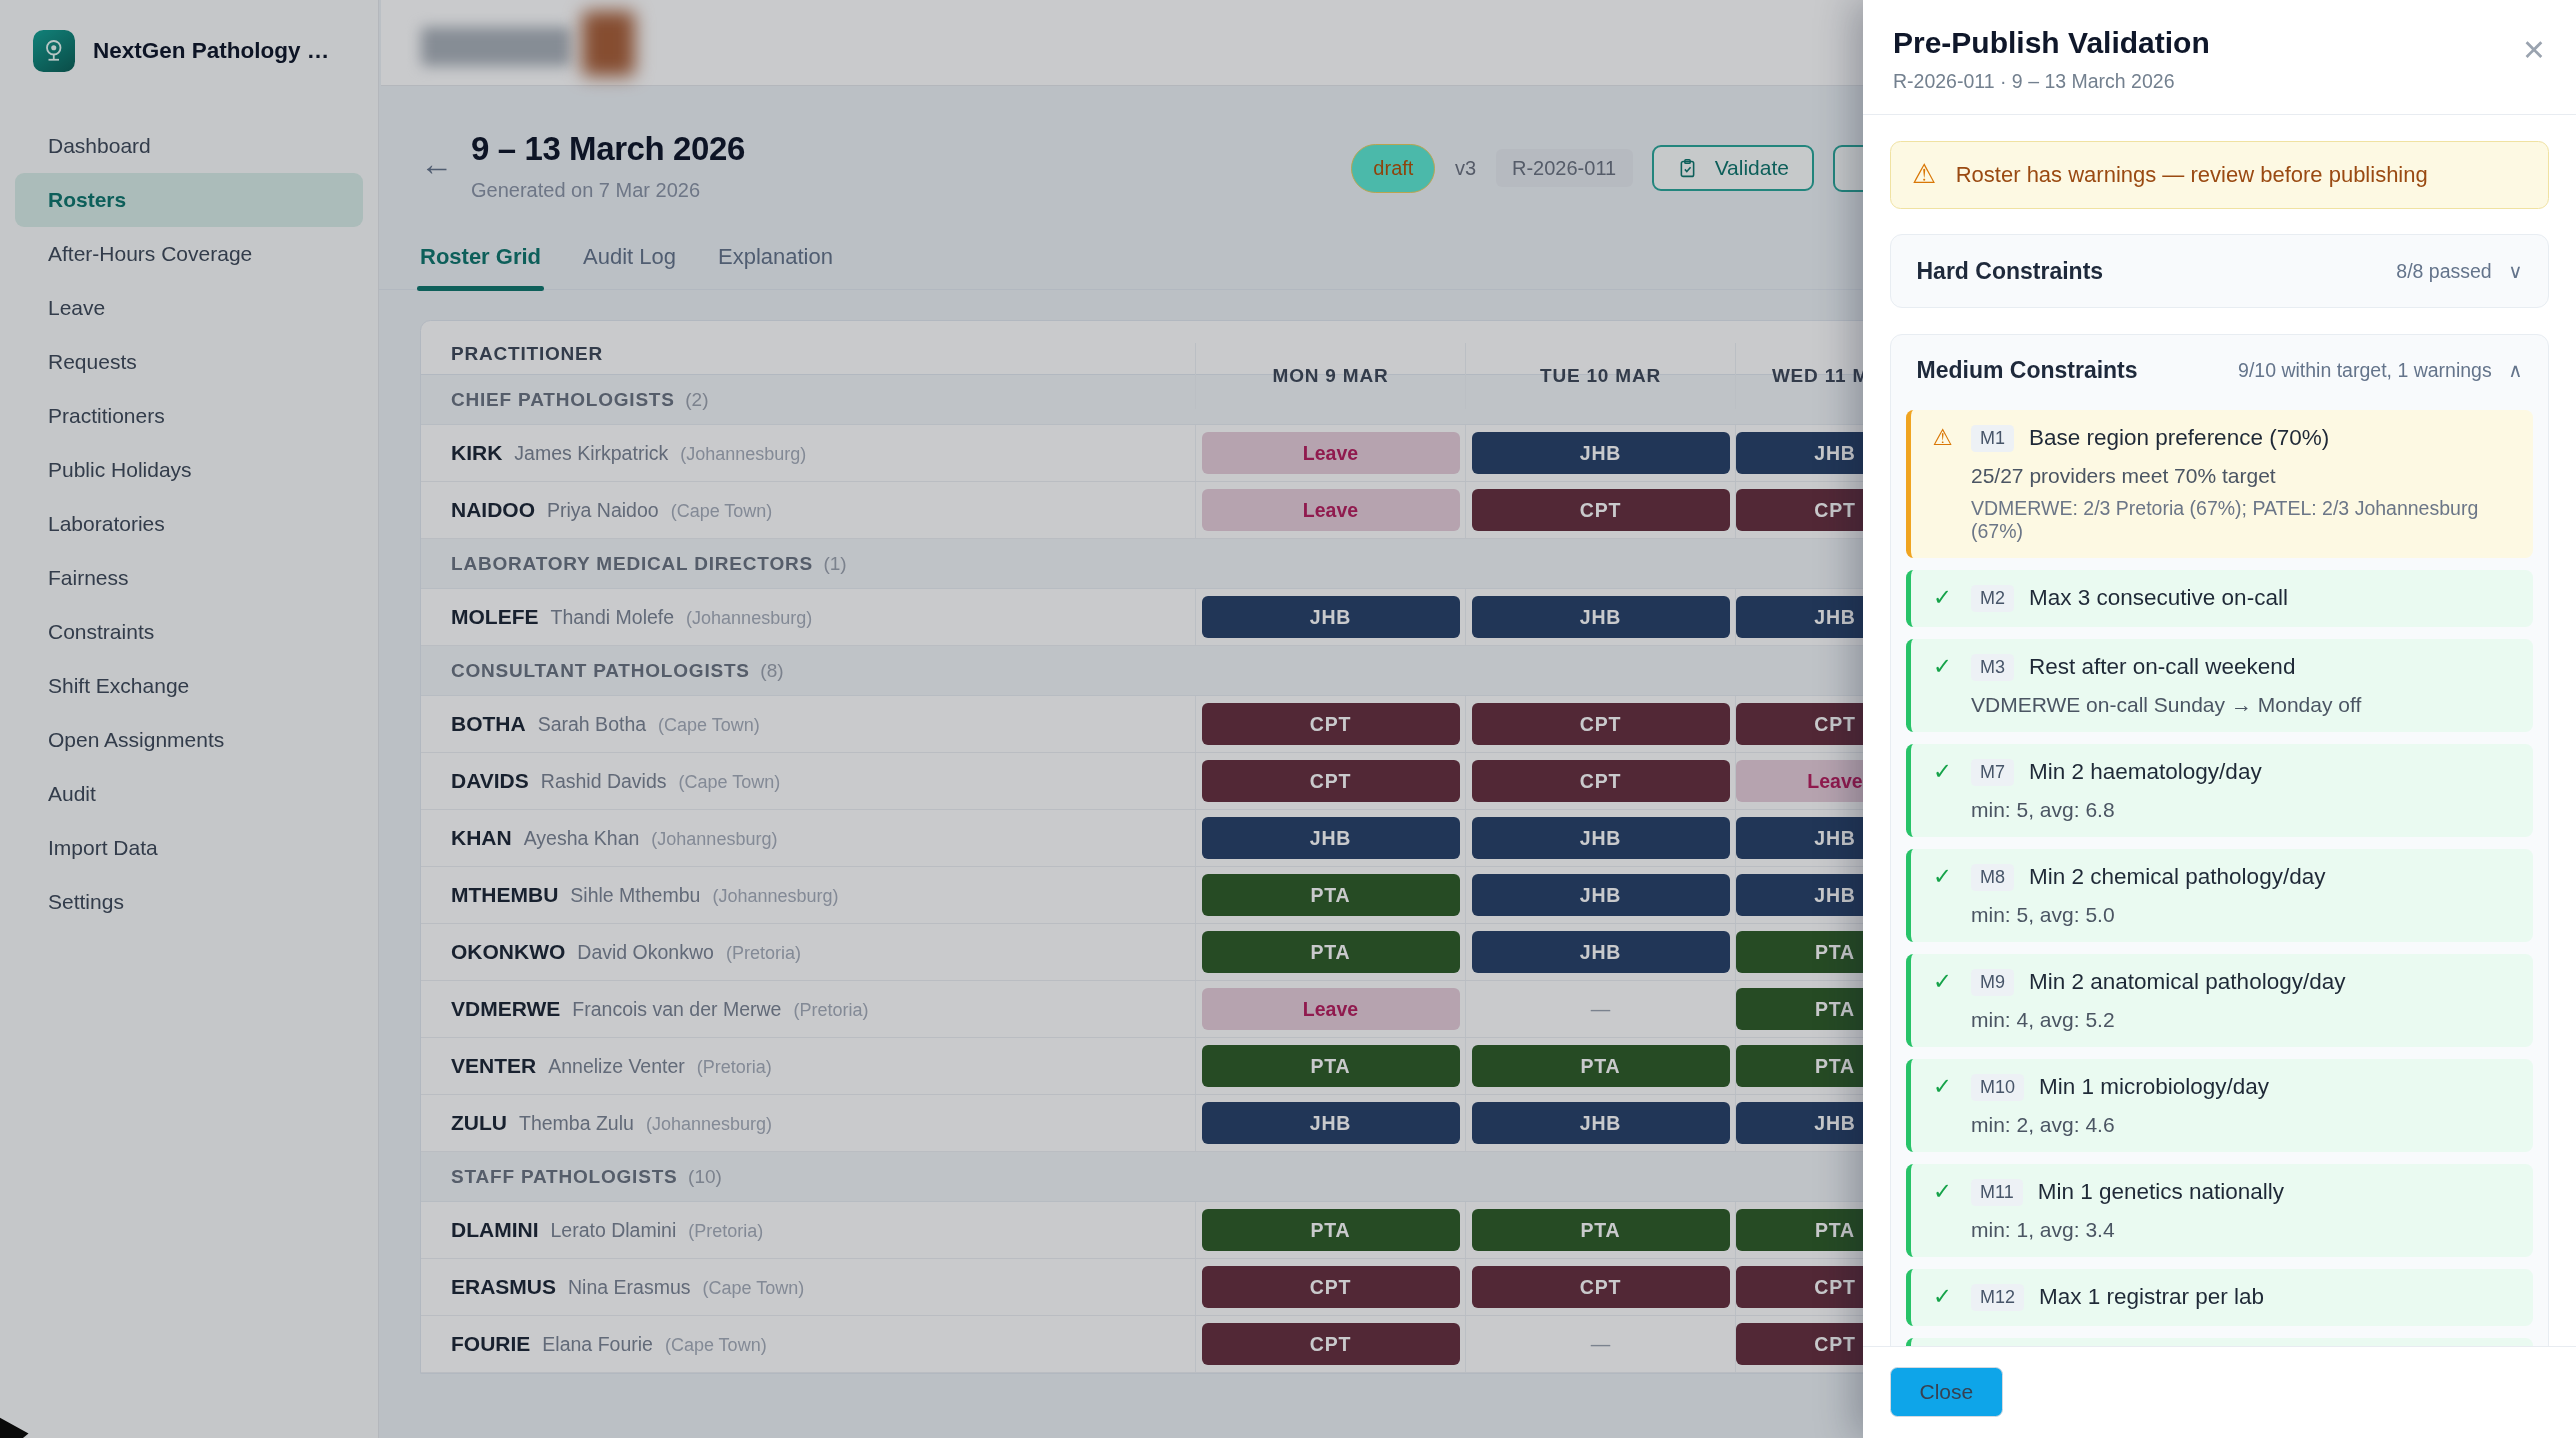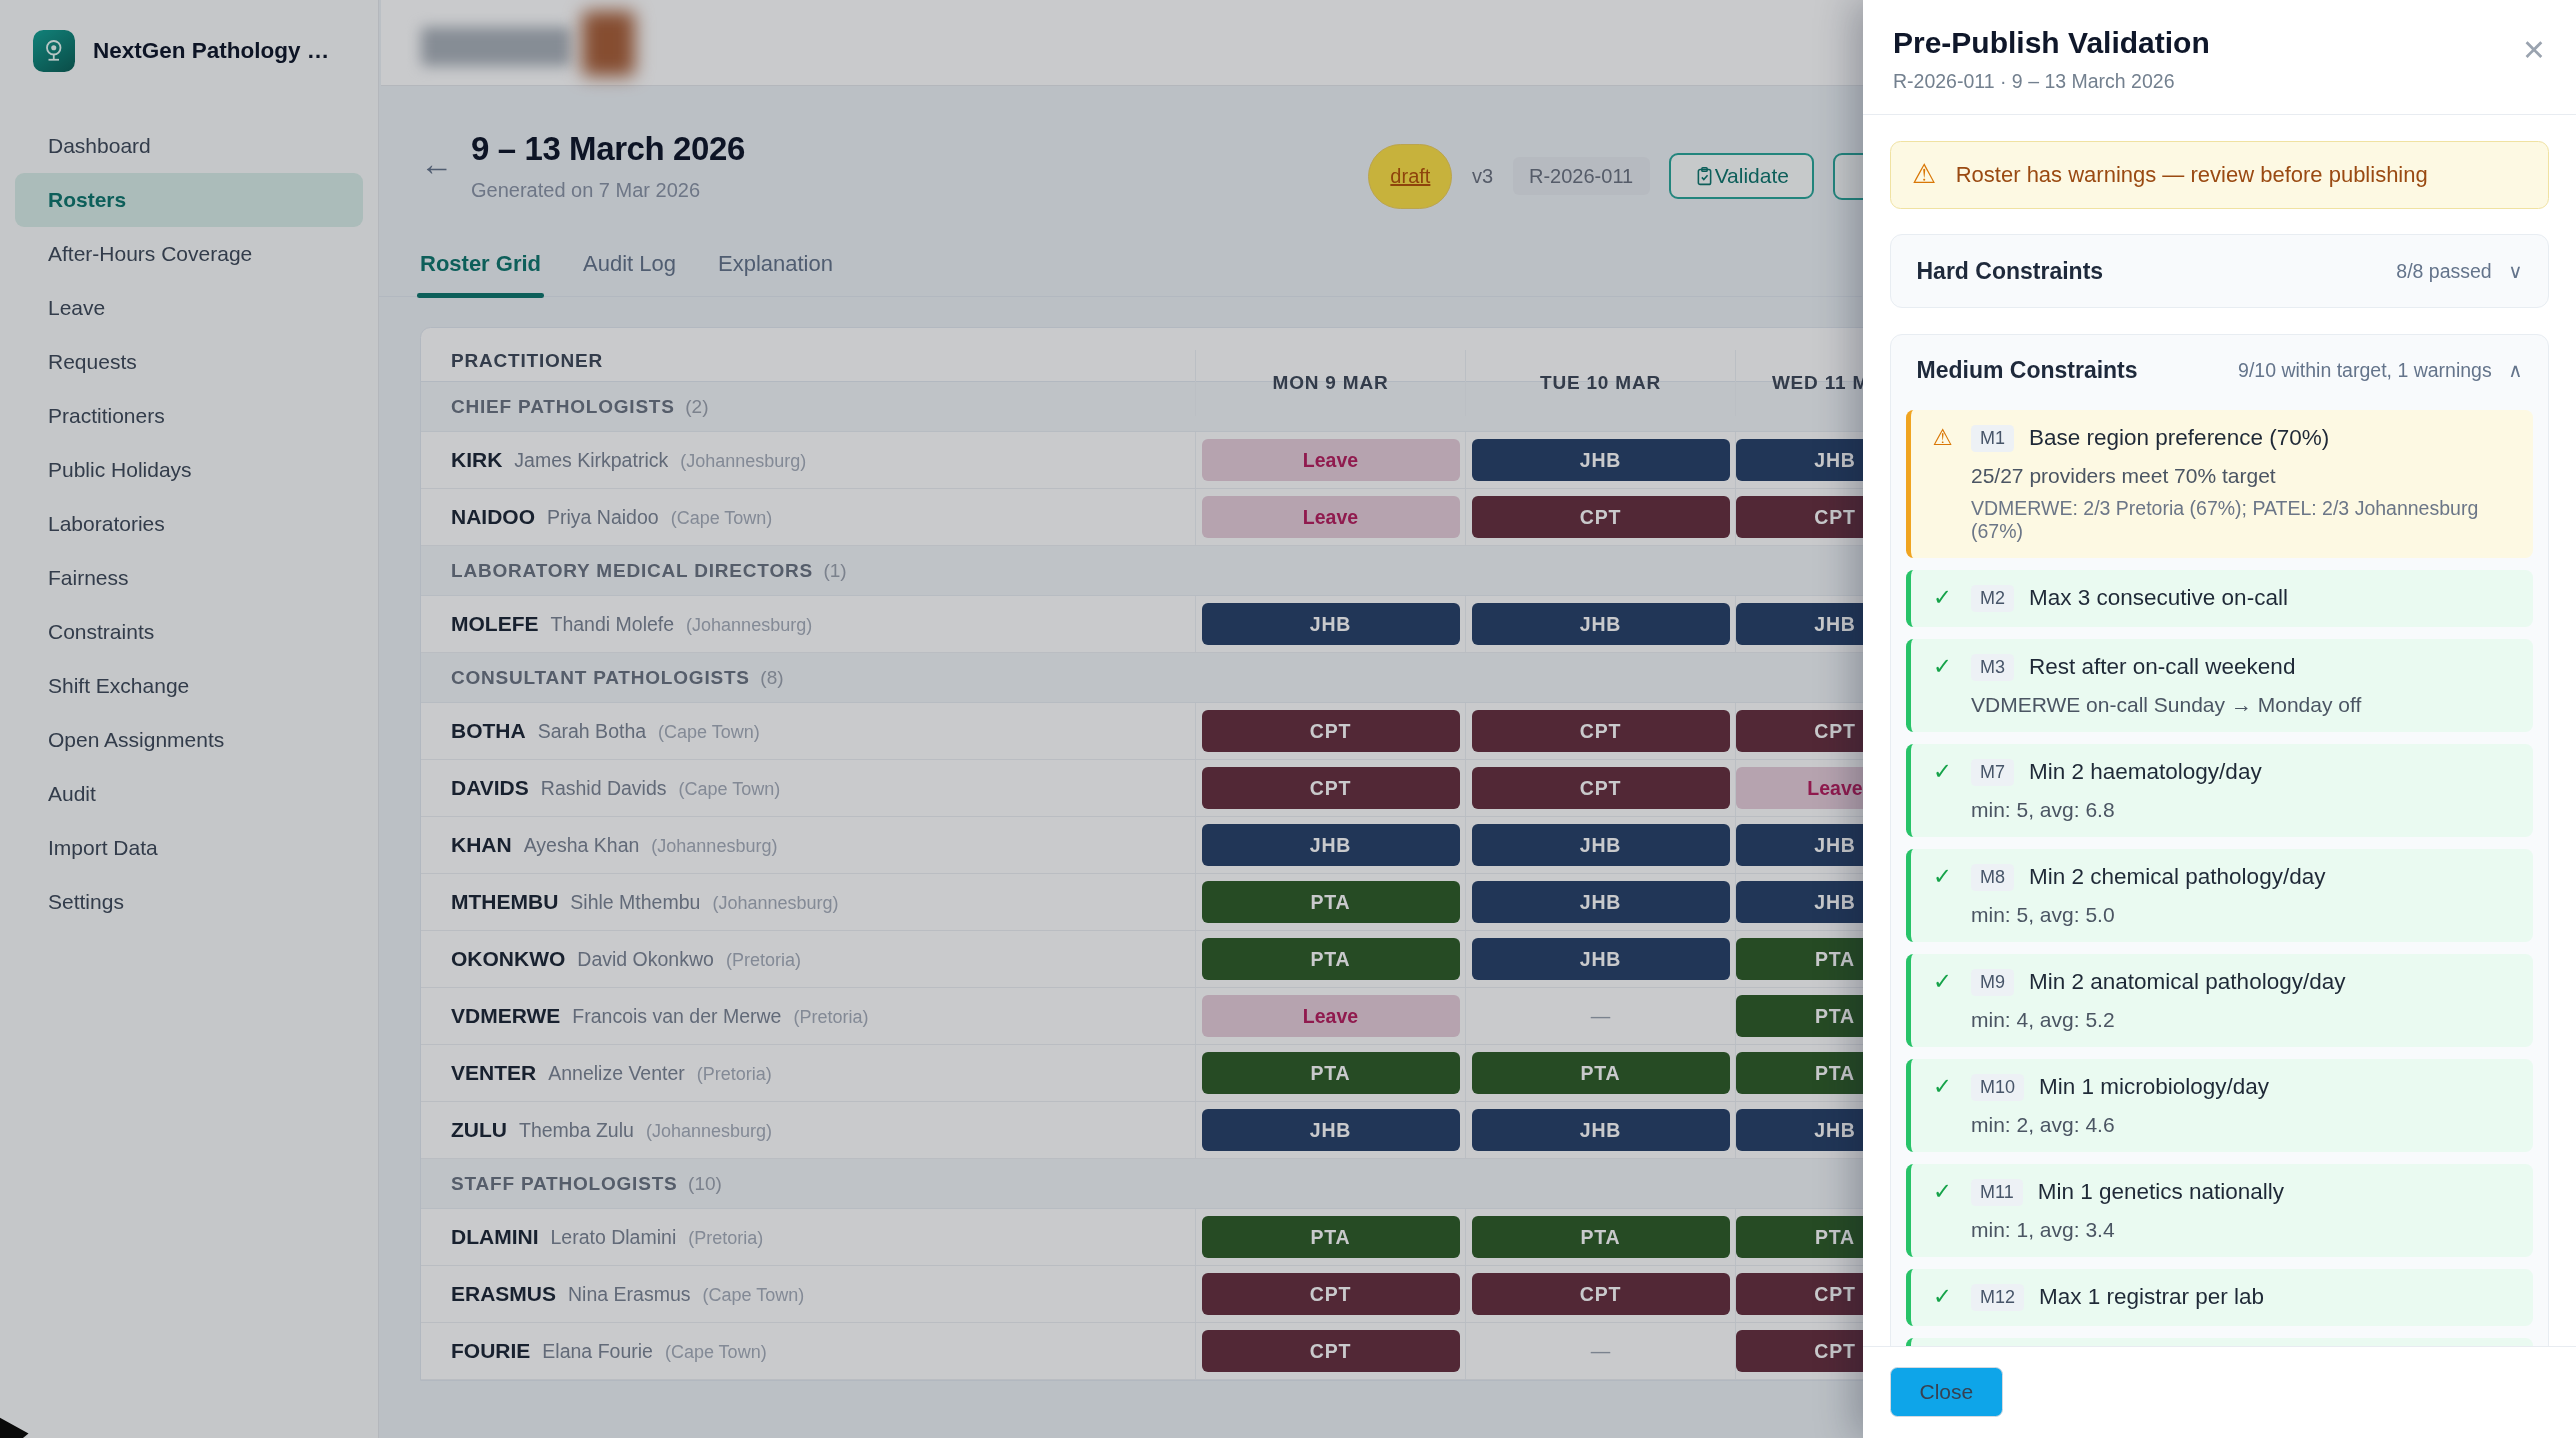--- a/index.html
+++ b/index.html
@@ -29,7 +29,7 @@
   .page-title { font-size:33px; font-weight:bold; color:#0f172a; letter-spacing:-0.4px; }
   .page-sub { font-size:20px; color:#8a94a6; margin-top:10.5px; }
   .head-right { display:flex; align-items:center; gap:19.5px; margin-top:13.5px; position:relative; }
-  .badge-draft { font-size:20px; color:#b45309; background:#fde047; border:1.5px solid #eccf5f; border-radius:750px; padding:20px 21px;text-decoration:underline; }
+  .badge-draft { font-size:20px; color:#b45309; background:#5eead4; border:1.5px solid #eccf5f; border-radius:750px; padding:12px 21px; }
   .version { font-size:20px; color:#6b7280; }
   .roster-chip { font-size:20px; color:#6b7280; background:#e7ebf0; border-radius:6px; padding:7.5px 16.5px; }
   .btn-validate { display:flex; align-items:center; gap:0; font-size:21px; color:#0f766e; background:#fcfefd; border:2.3px solid #2aa79a; border-radius:9px; padding:9px 22.5px; cursor:pointer; white-space:nowrap; }

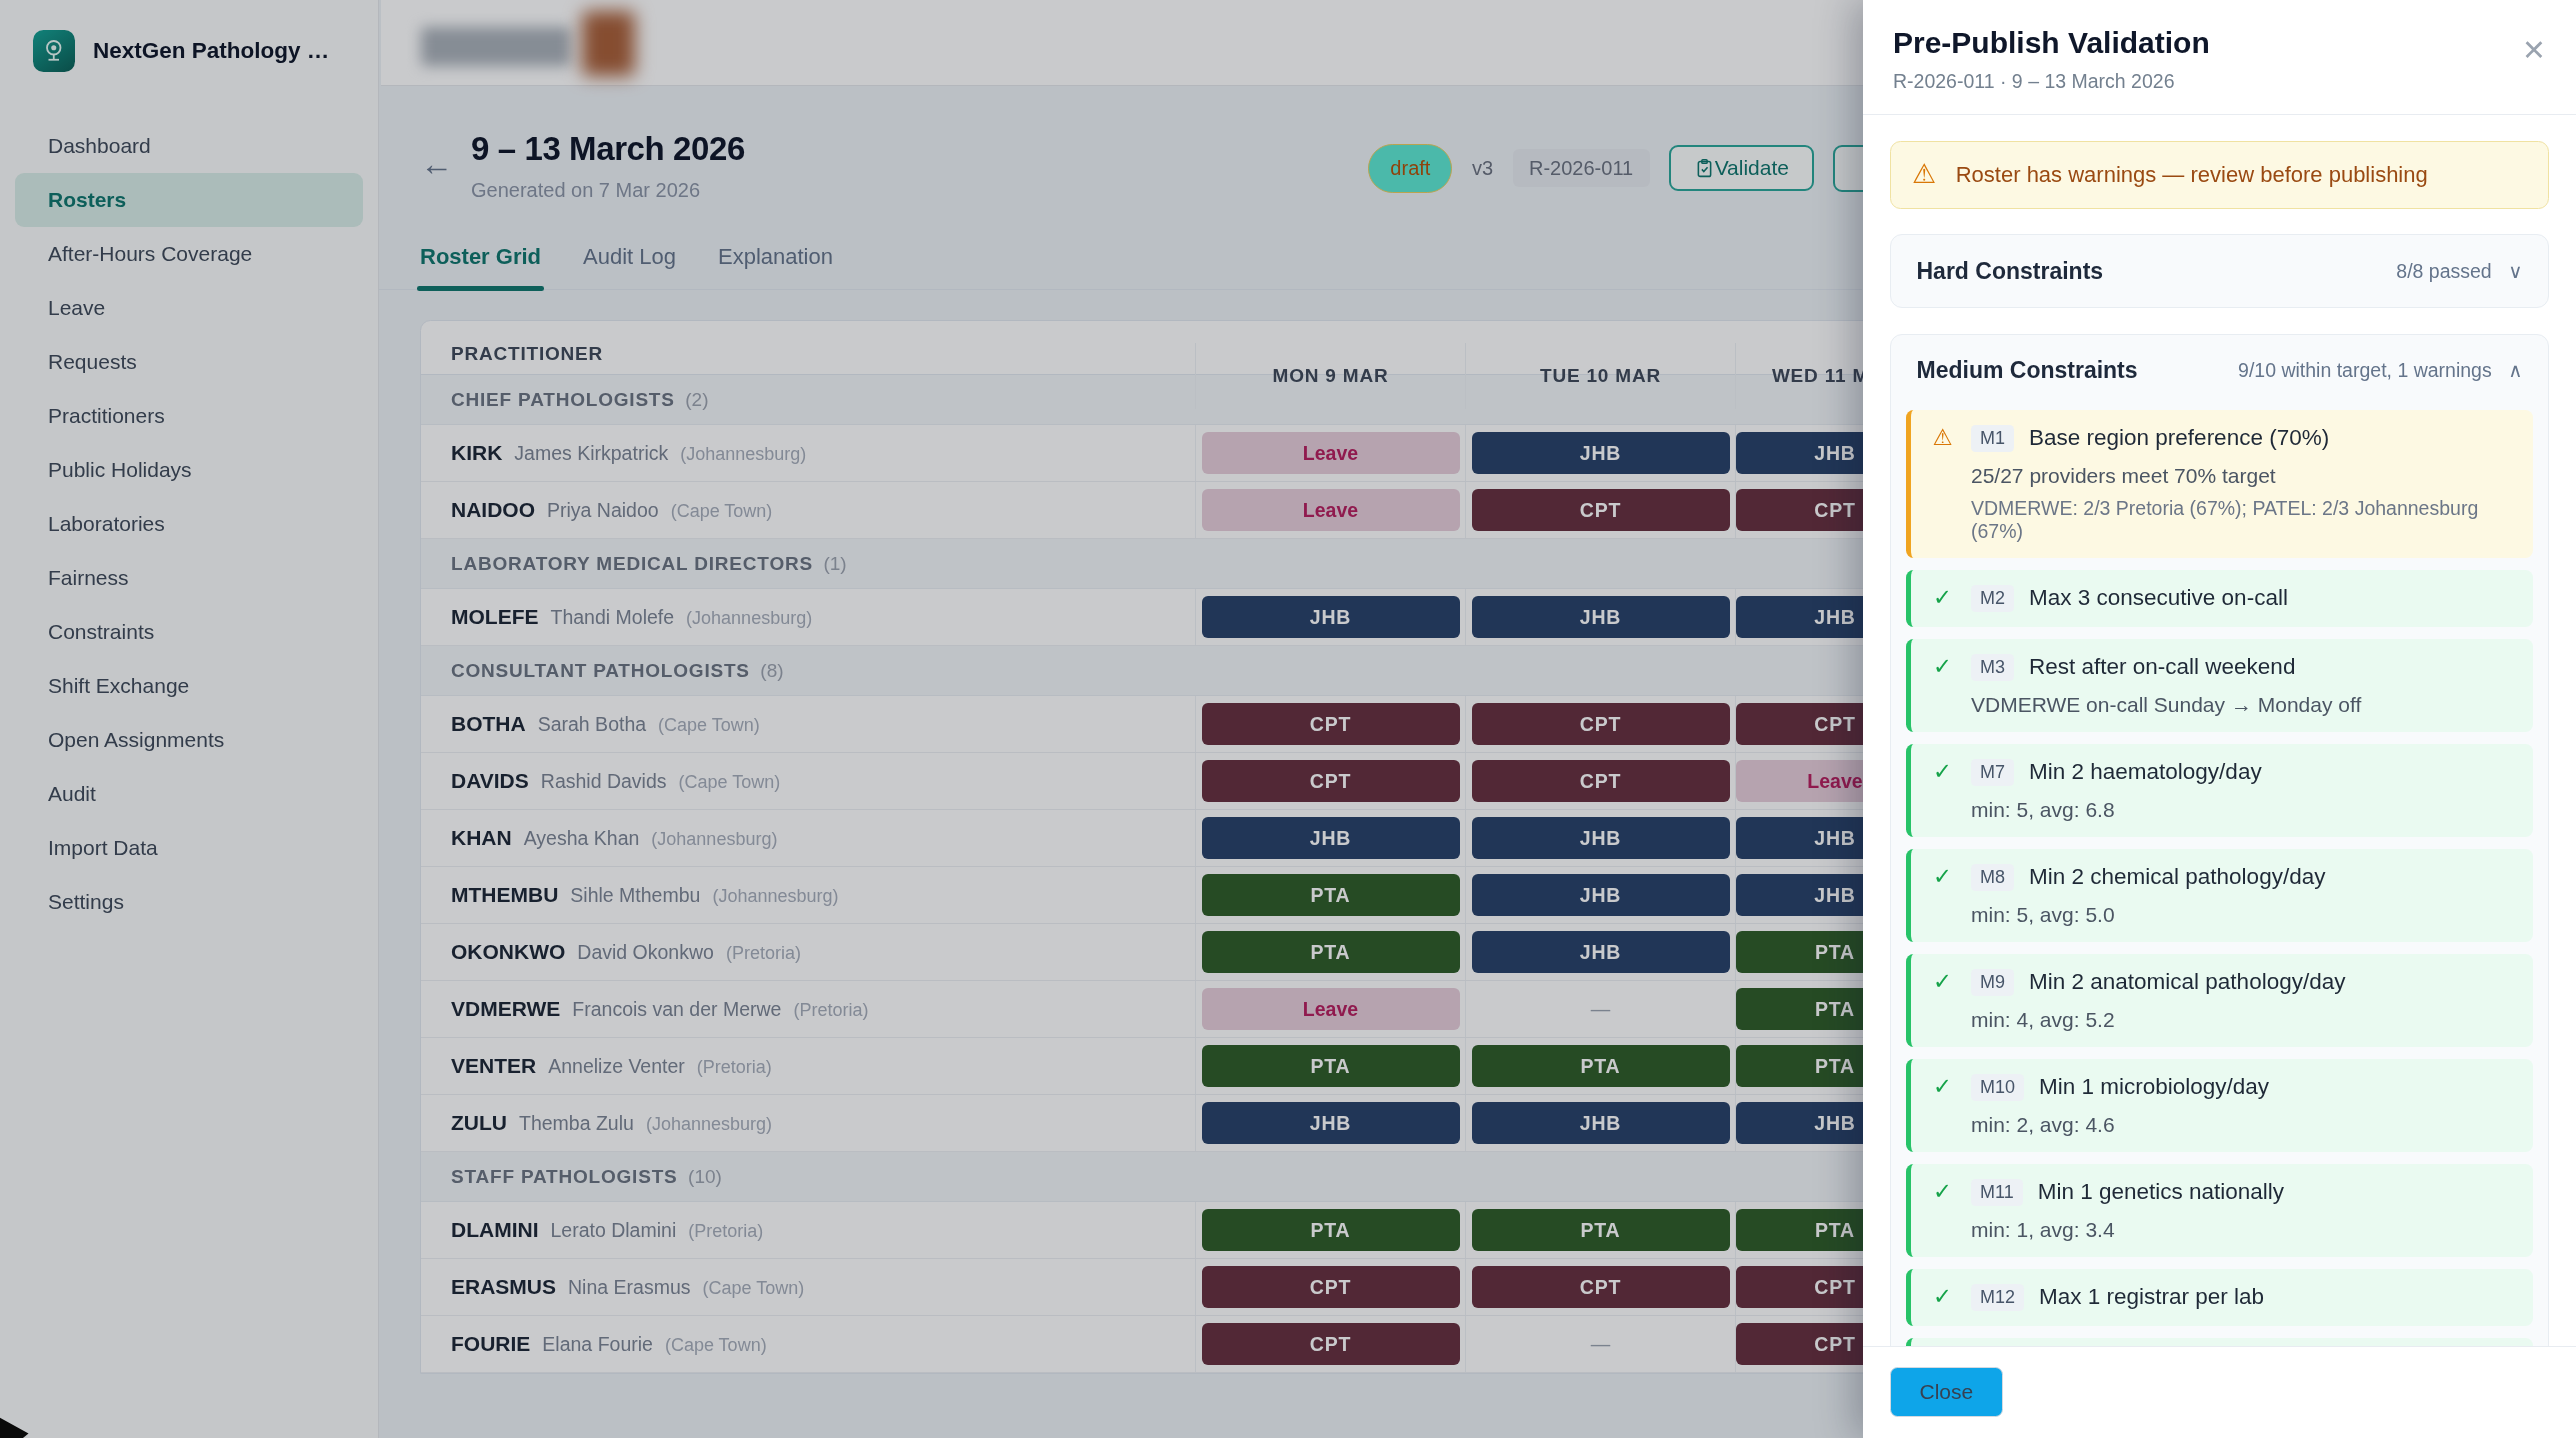--- a/index.html
+++ b/index.html
@@ -32,7 +32,7 @@
   .badge-draft { font-size:20px; color:#b45309; background:#5eead4; border:1.5px solid #eccf5f; border-radius:750px; padding:12px 21px; }
   .version { font-size:20px; color:#6b7280; }
   .roster-chip { font-size:20px; color:#6b7280; background:#e7ebf0; border-radius:6px; padding:7.5px 16.5px; }
-  .btn-validate { display:flex; align-items:center; gap:0; font-size:21px; color:#0f766e; background:#fcfefd; border:2.3px solid #2aa79a; border-radius:9px; padding:9px 22.5px; cursor:pointer; white-space:nowrap; }
+  .btn-validate { display:flex; align-items:center; gap:17px; font-size:21px; color:#0f766e; background:#fcfefd; border:2.3px solid #2aa79a; border-radius:9px; padding:9px 22.5px; cursor:pointer; white-space:nowrap; }
   .btn-sliver { width:83px; height:47px; border:2.3px solid #2aa79a; border-radius:9px; background:#fcfefd; margin-right:-54px; }
   .tabs { display:flex; gap:42px; padding-left:41px; margin-top:42px; border-bottom:1.5px solid #e2e8f0; width:1483px; }
   .tab { font-size:22px; color:#64748b; padding-bottom:19.5px; position:relative; cursor:pointer; }

